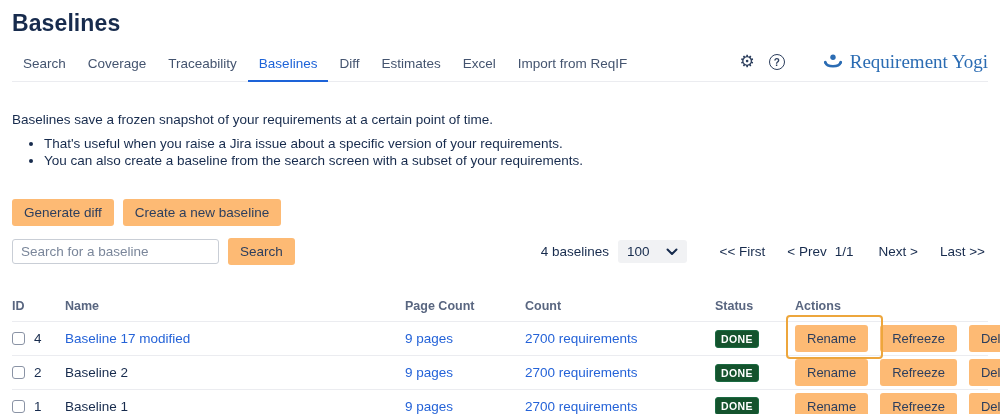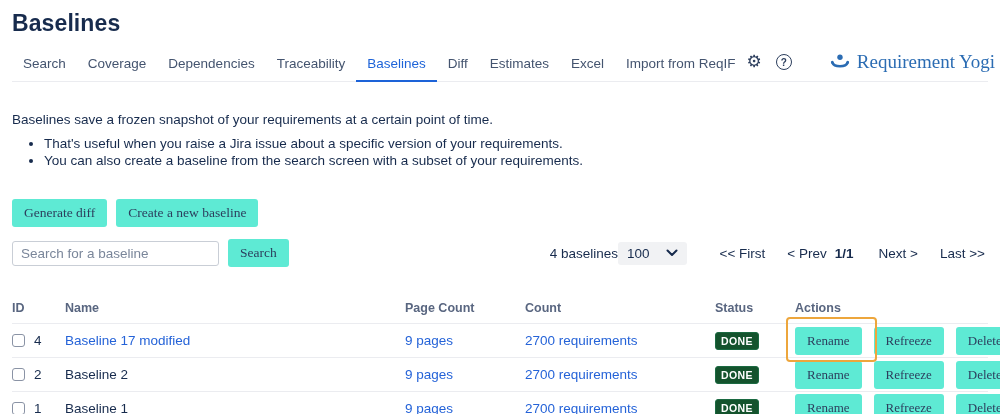--- a/index.html
+++ b/index.html
@@ -215,7 +215,6 @@
   <div class="tabbar">
     <span class="tab">Search</span>
     <span class="tab">Coverage</span>
-    <span class="tab">Dependencies</span>
     <span class="tab">Traceability</span>
     <span class="tab active">Baselines</span>
     <span class="tab">Diff</span>

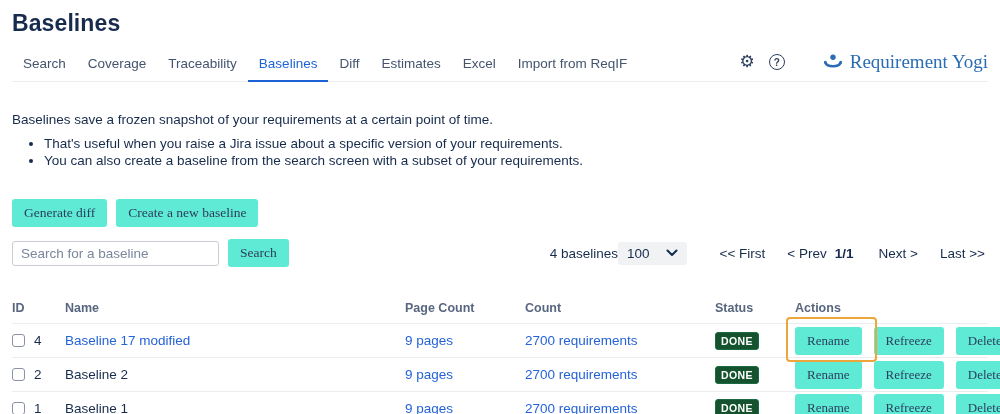--- a/index.html
+++ b/index.html
@@ -91,11 +91,11 @@
     display: inline-flex;
     align-items: center;
     justify-content: center;
-    background: #5eead4;
+    background: #fdba74;
     color: #2c3e5d;
     border: none;
     border-radius: 3px;
-    font-family: Liberation Serif, serif;
+    font-family: Liberation Sans, sans-serif;
     font-size: 13.5px;
     padding: 6px 12px;
     cursor: pointer;

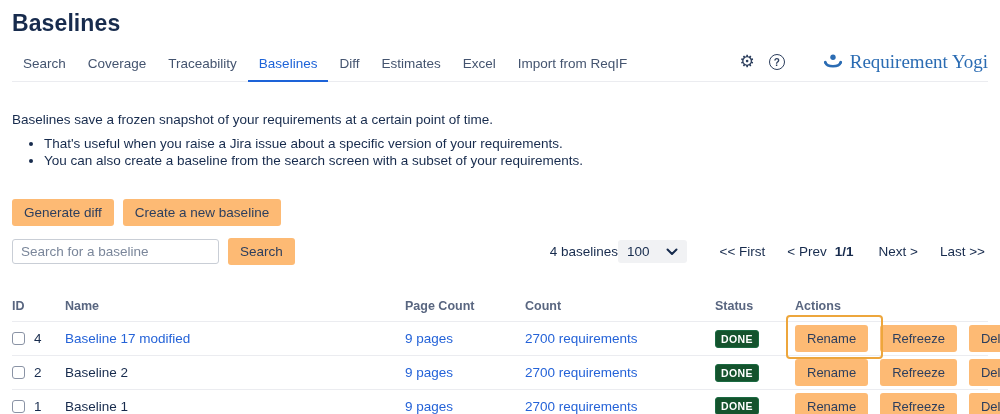--- a/index.html
+++ b/index.html
@@ -128,7 +128,7 @@
     align-items: center;
     white-space: nowrap;
   }
-  .baseline-count { }
+  .baseline-count { margin-right: 9px; }
   .page-size-select {
     display: inline-flex;
     align-items: center;

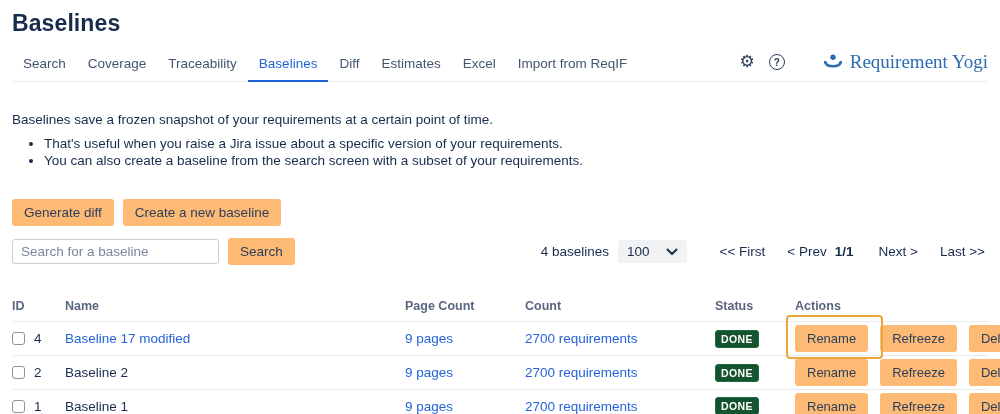--- a/index.html
+++ b/index.html
@@ -144,7 +144,7 @@
   .pager-link { color: #172B4D; cursor: pointer; padding: 0 3px; }
   .pager-link.first { margin-right: 16px; }
   .pager-link.prev { margin-right: 5px; }
-  .page-indicator { font-weight: 700; margin-right: 22px; }
+  .page-indicator { font-weight: 400; margin-right: 22px; }
   .pager-link.next { margin-right: 16px; }
 
   

